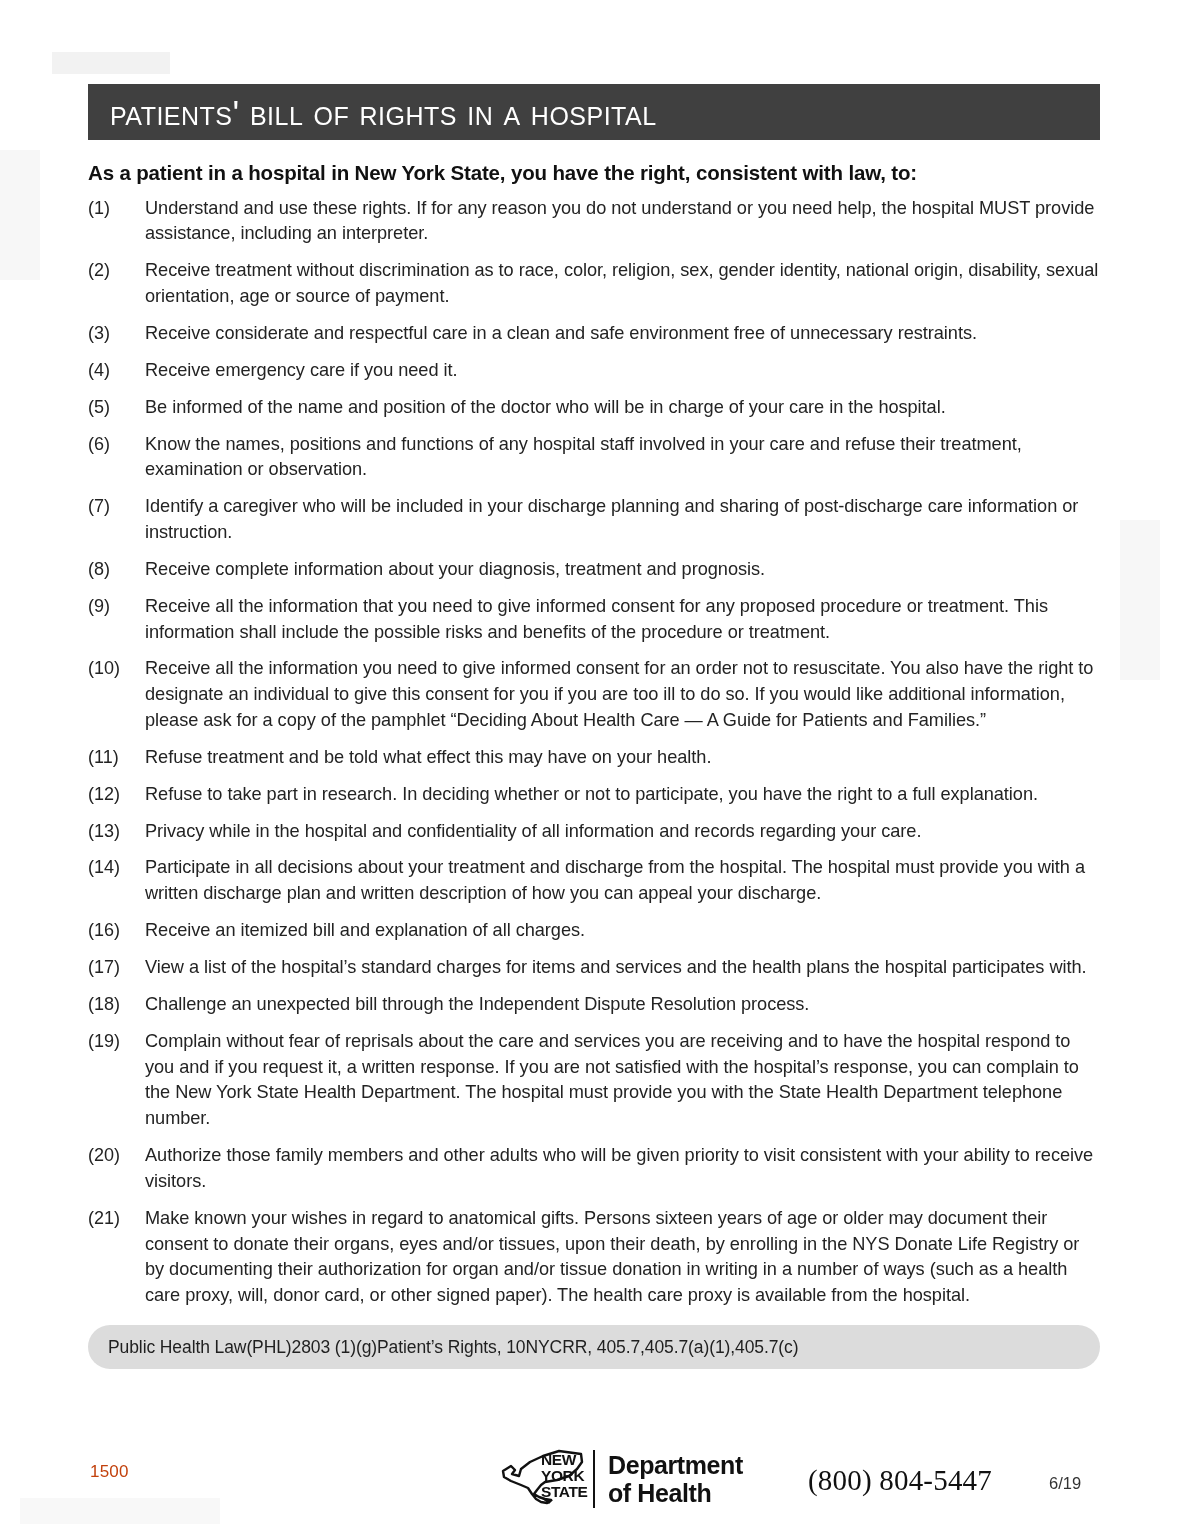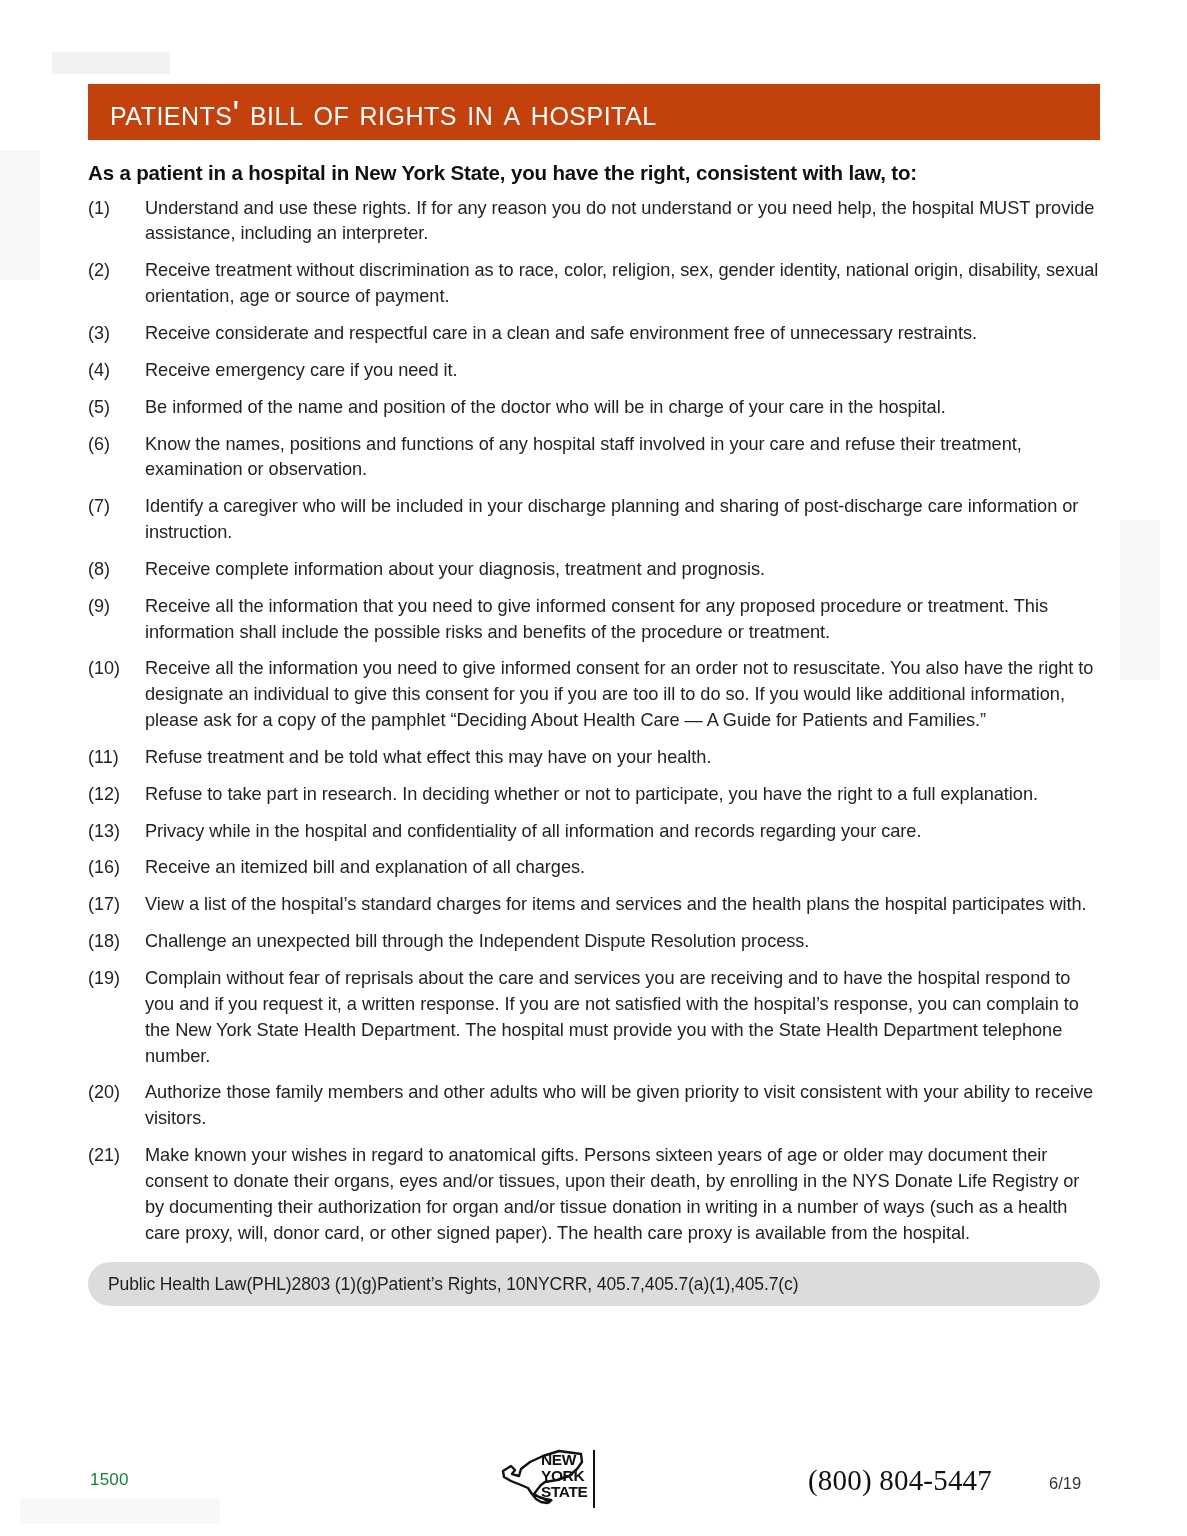--- a/index.html
+++ b/index.html
@@ -38,7 +38,7 @@
 
   
   .title-bar {
-    background: #c2410c;
+    background: #404040;
     height: 56px;
     display: flex;
     align-items: center;

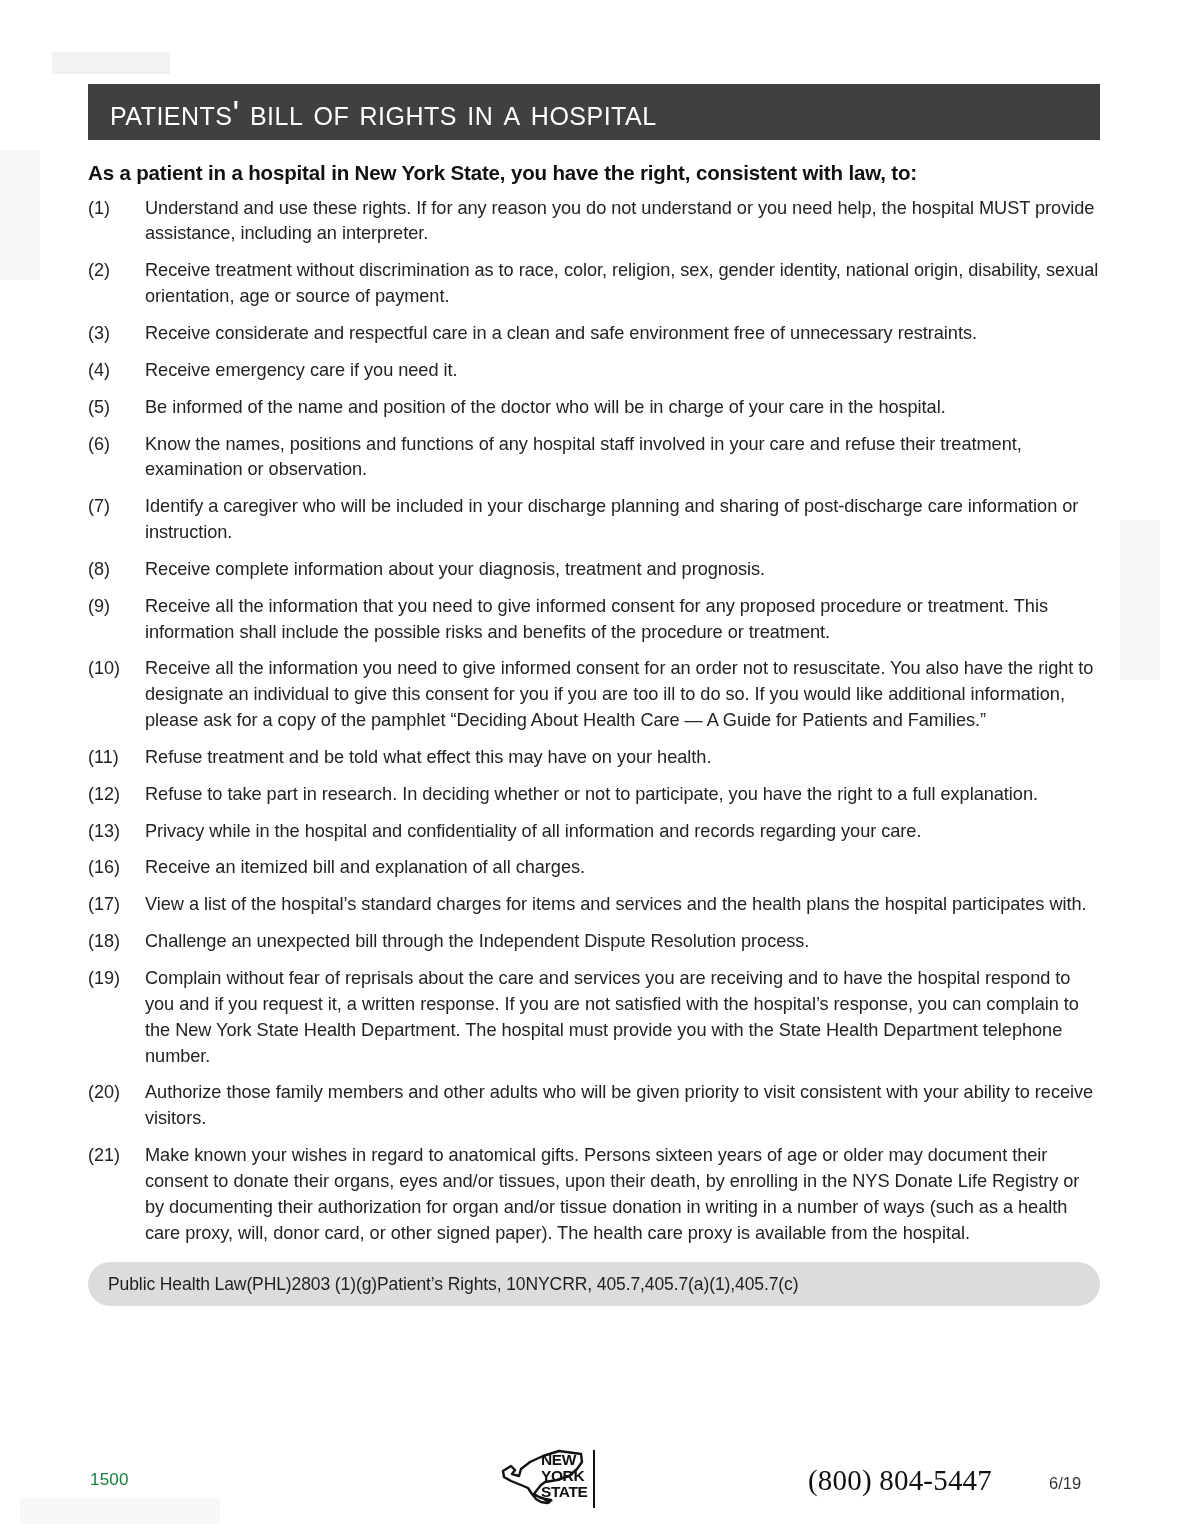--- a/index.html
+++ b/index.html
@@ -266,6 +266,10 @@
         <div class="right-text">Privacy while in the hospital and confidentiality of all information and records regarding your care.</div>
       </div>
 
+      <div class="right-item">
+        <div class="right-num">(14)</div>
+        <div class="right-text">Participate in all decisions about your treatment and discharge from the hospital. The hospital must provide you with a written discharge plan and written description of how you can appeal your discharge.</div>
+      </div>
 
 
       <div class="right-item">

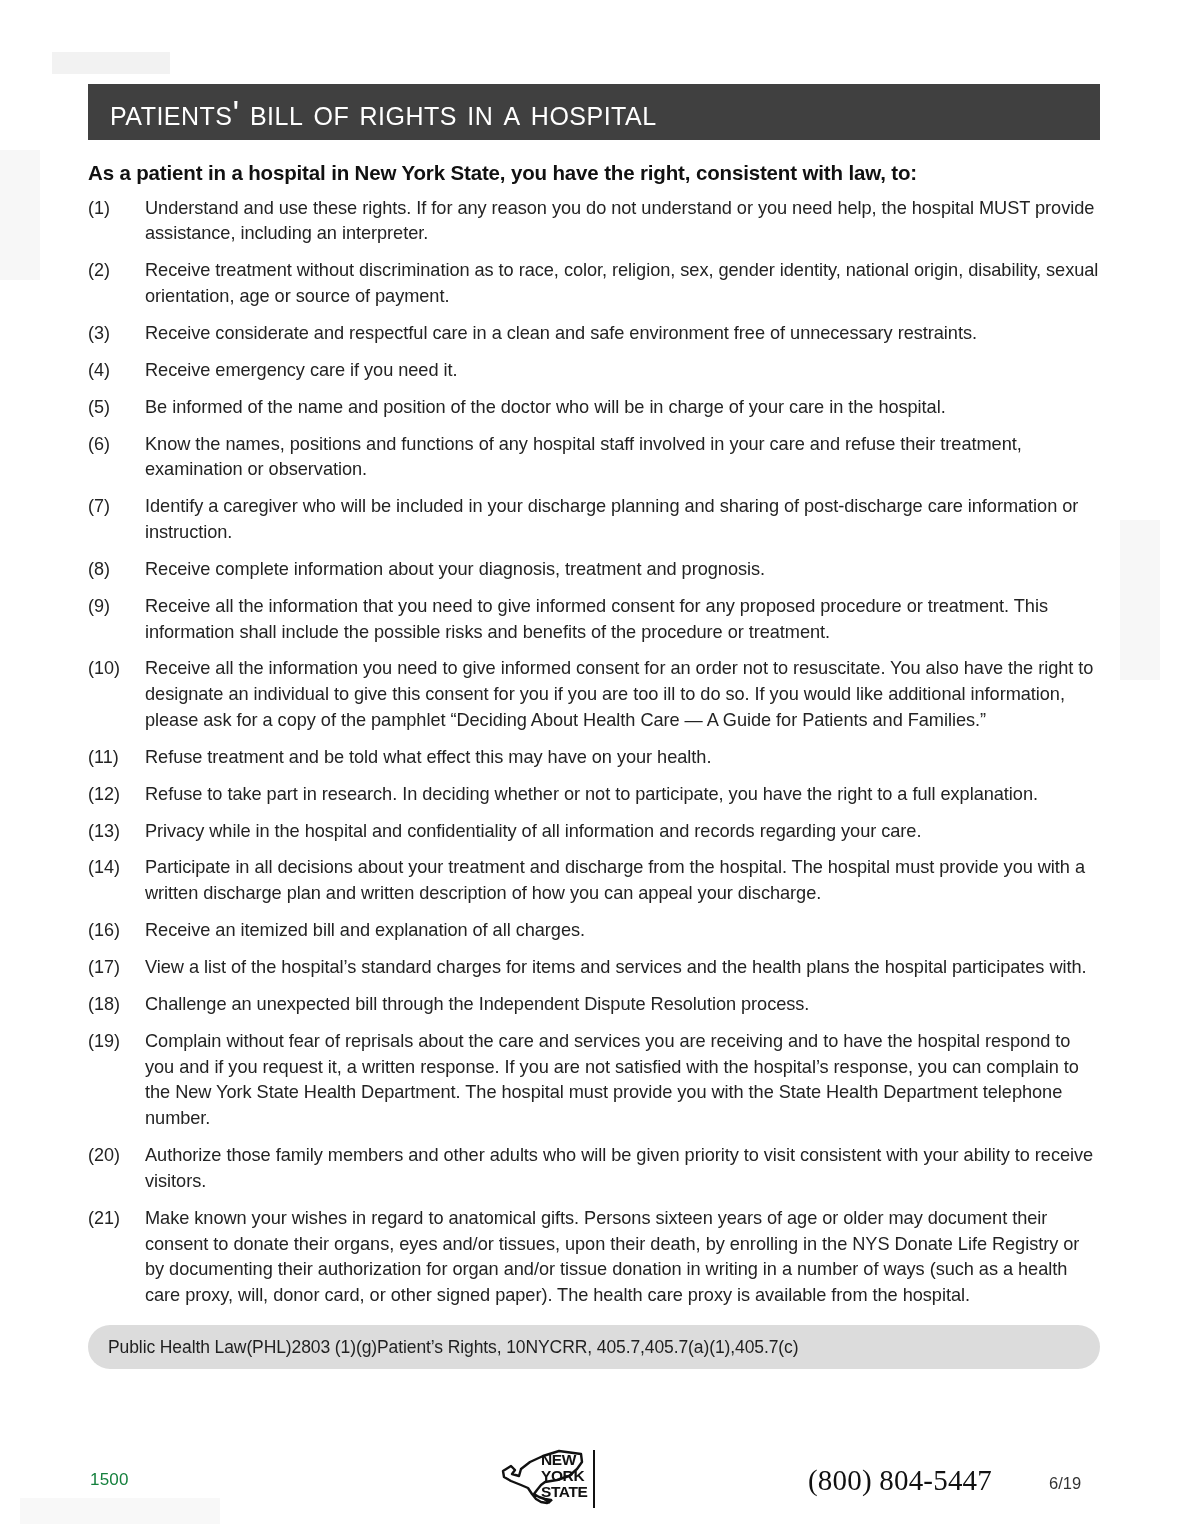--- a/index.html
+++ b/index.html
@@ -120,9 +120,9 @@
   .footer-left {
     position: absolute;
     left: 90px;
-    top: 32px;
+    top: 24px;
     font-size: 17px;
-    color: #15803d;
+    color: #c2410c;
     letter-spacing: 0.2px;
   }
   .footer-logo {

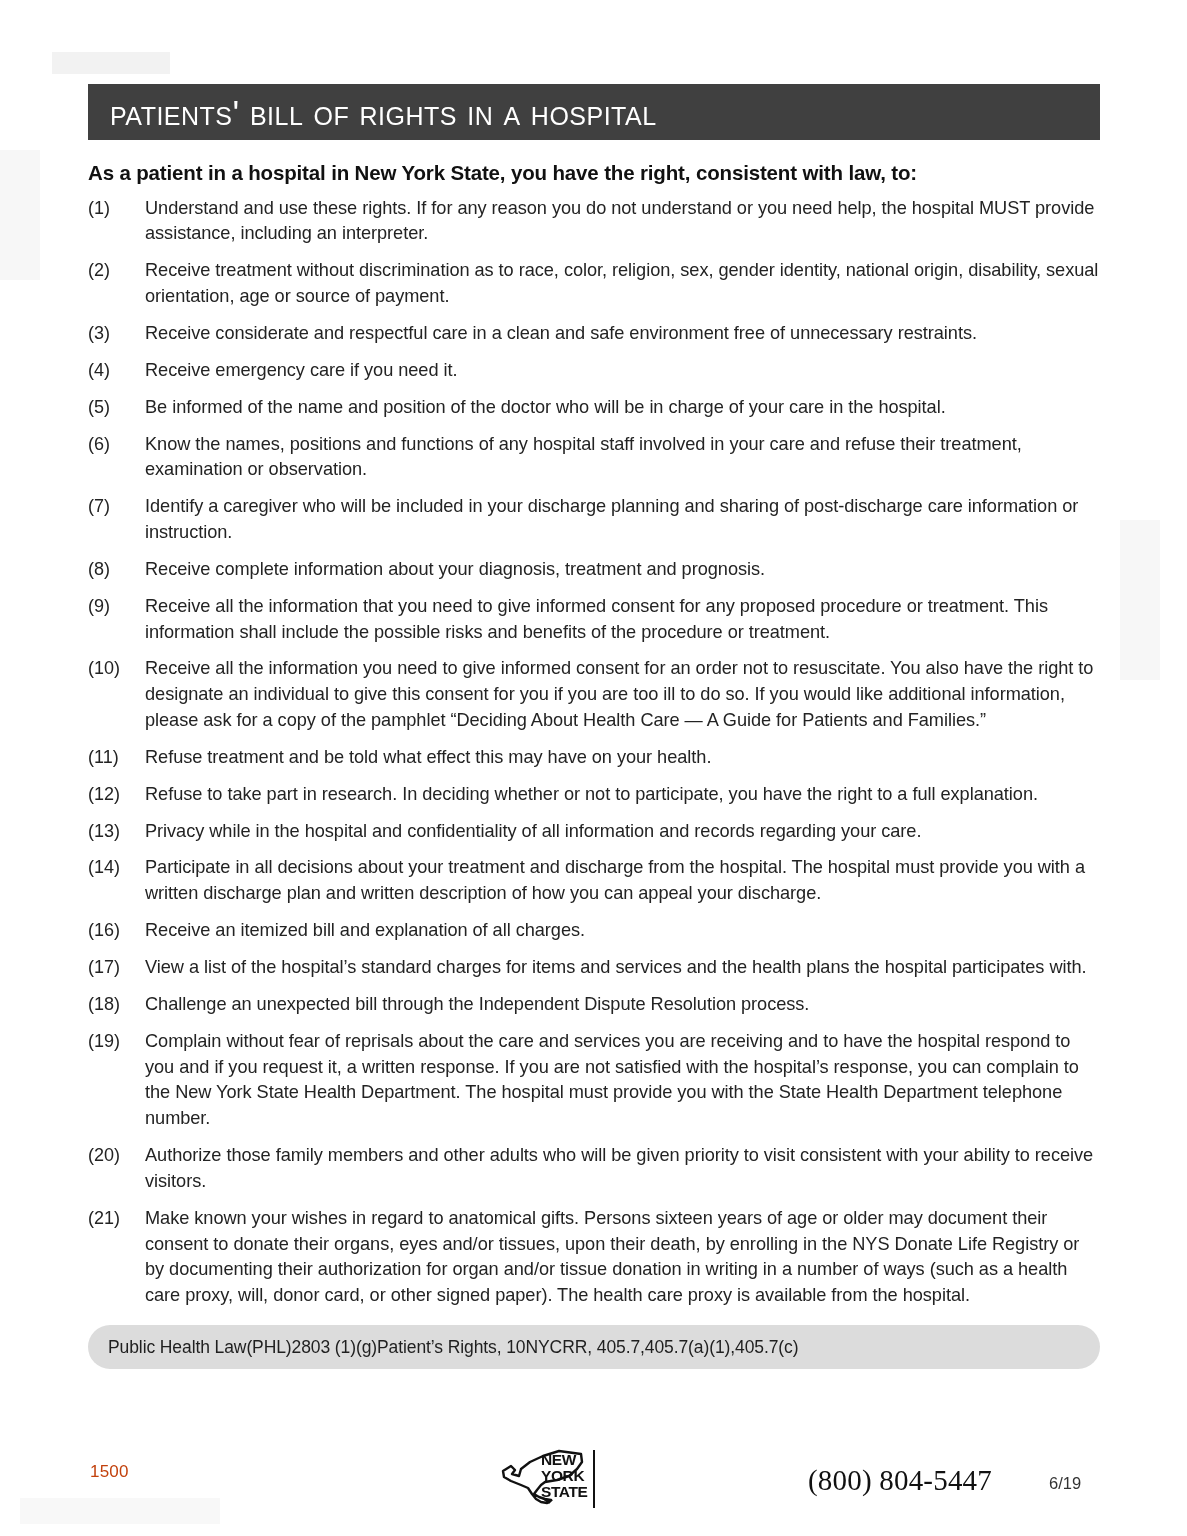--- a/index.html
+++ b/index.html
@@ -327,6 +327,10 @@
         </div>
       </div>
       <div class="logo-divider"></div>
+      <div class="dept-words">
+        <div>Department</div>
+        <div>of Health</div>
+      </div>
     </div>
 
     <div class="footer-phone">(800) 804-5447</div>

